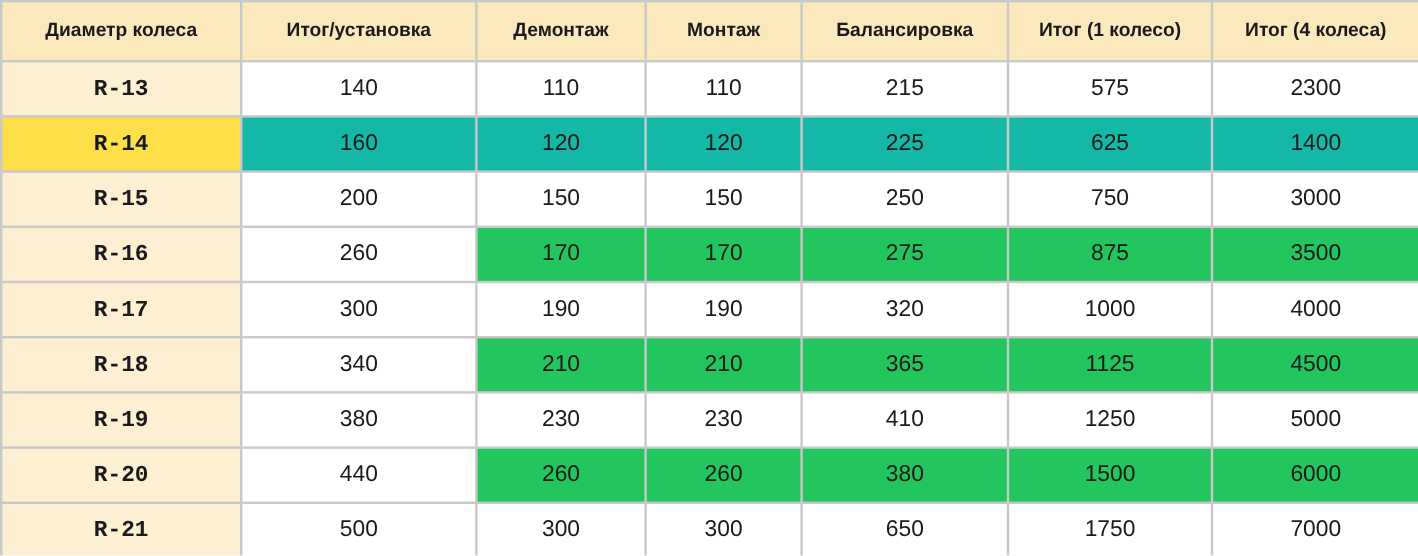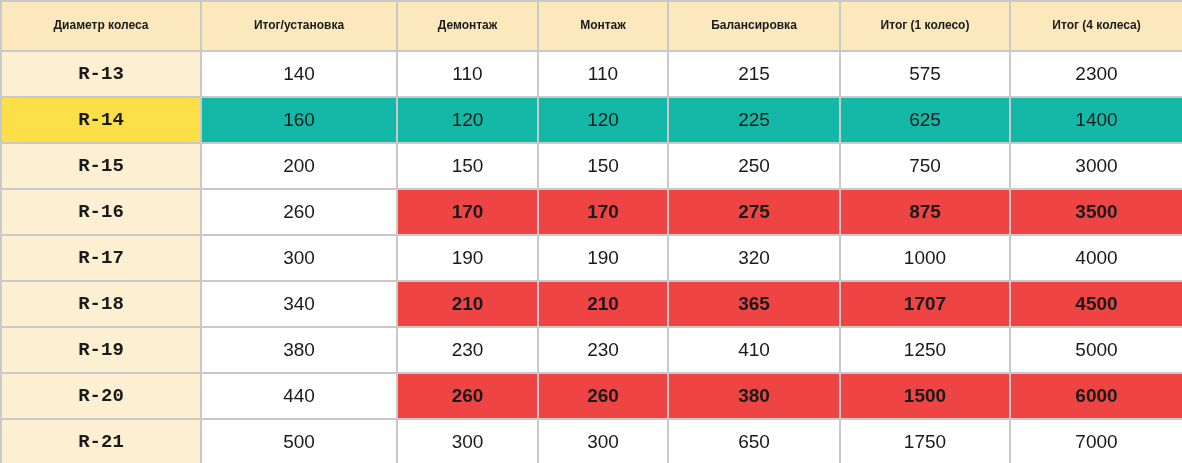--- a/index.html
+++ b/index.html
@@ -31,7 +31,7 @@
   #price-table thead th {
     background: #fbe9bd;
     font-weight: bold;
-    font-size: 12px;
+    font-size: 16px;
     height: 50px;
     line-height: 1.1;
   }

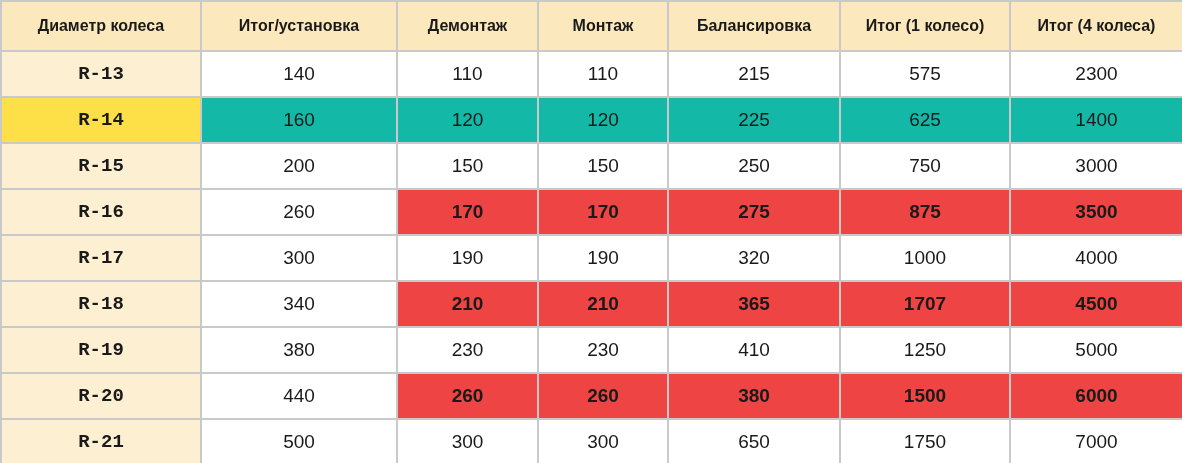--- a/index.html
+++ b/index.html
@@ -51,8 +51,7 @@
     background: #fde047;
   }
   #price-table tbody tr.mixed td.m {
-    background: #ef4444;
-    font-weight: bold;
+    background: #22c55e;
   }
   
   col.c0 { width: 200px; }

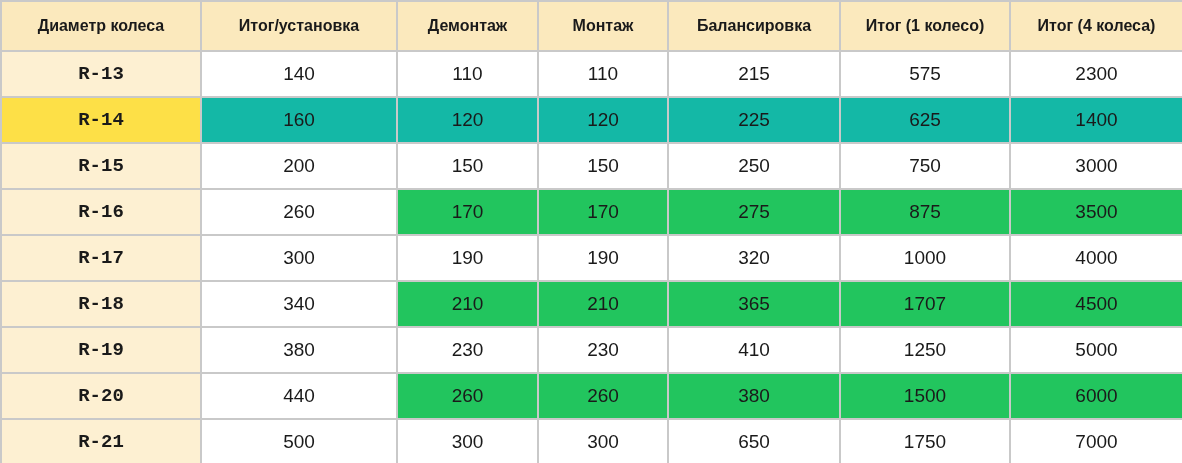--- a/index.html
+++ b/index.html
@@ -138,7 +138,7 @@
       <td class="m">210</td>
       <td class="m">210</td>
       <td class="m">365</td>
-      <td class="m">1707</td>
+      <td class="m">1125</td>
       <td class="m">4500</td>
     </tr>
     <tr class="plain">

